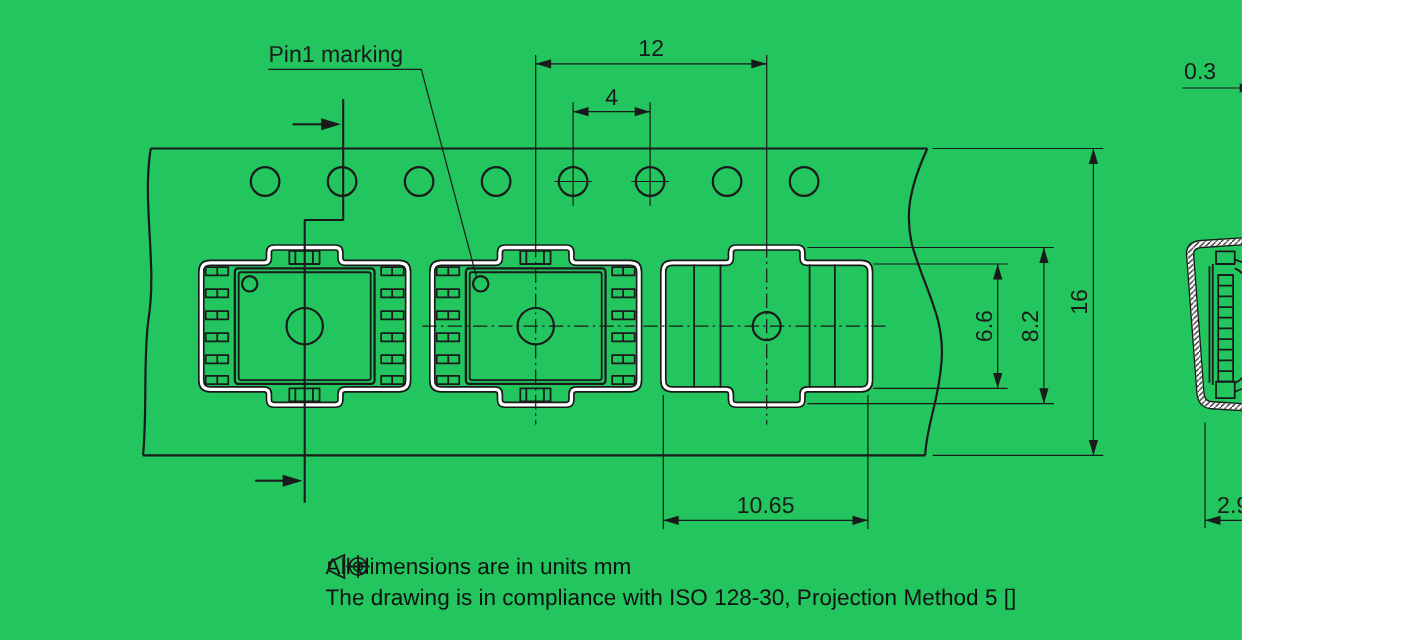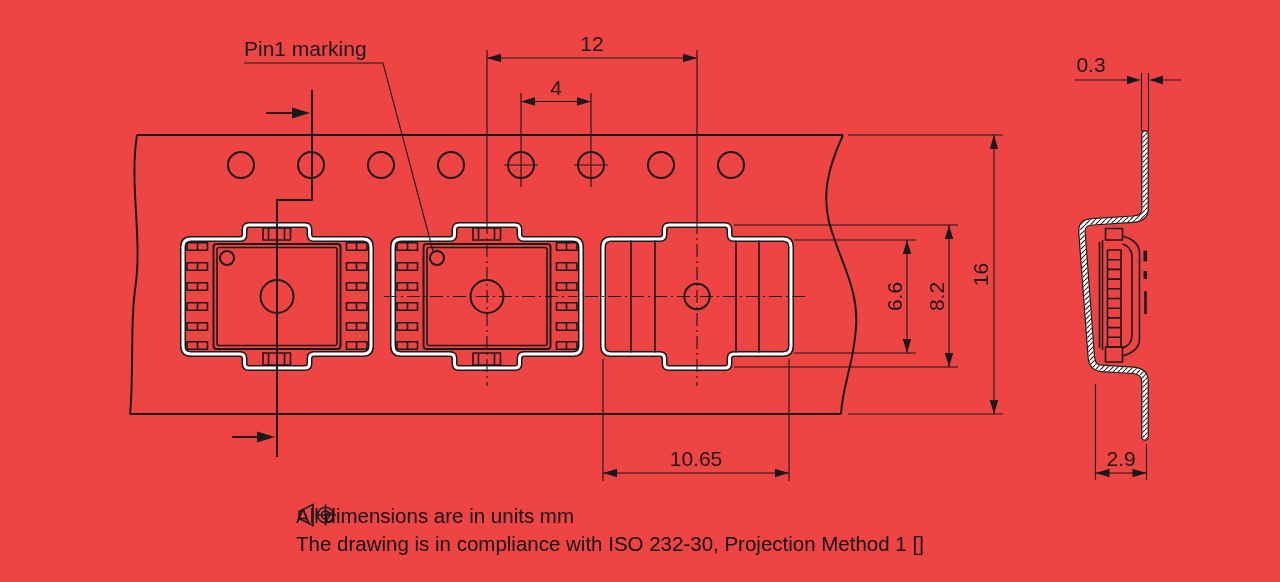--- a/index.html
+++ b/index.html
@@ -3,7 +3,7 @@
 <meta charset="utf-8">
 <style>
   html,body{margin:0;padding:0;background:#fff;}
-  .page{position:relative;width:1280px;height:582px;background:#ef4444;overflow:hidden;
+  .page{position:relative;width:1129px;height:582px;background:#22c55e;overflow:hidden;
         font-family:"Liberation Sans",sans-serif;}
   svg{position:absolute;left:0;top:0;}
   .ln1{stroke:#1a1a1a;stroke-width:1.6;fill:none;stroke-linecap:butt;stroke-linejoin:round;}

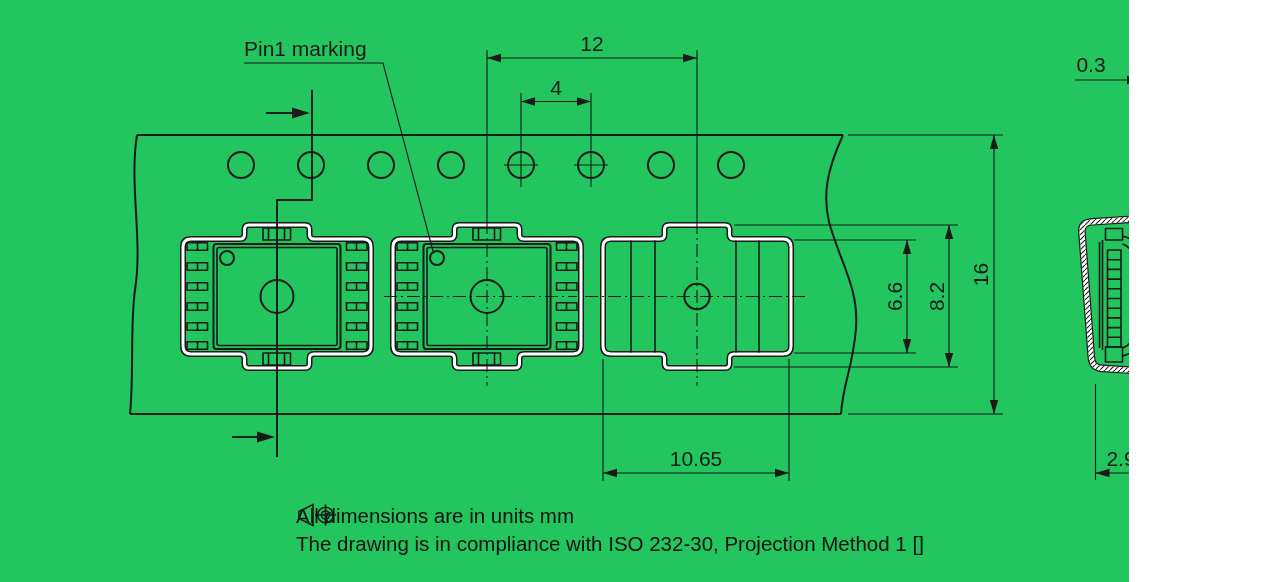--- a/index.html
+++ b/index.html
@@ -227,7 +227,7 @@
 
 <div class="notes">
   <div>All dimensions are in units mm</div>
-  <div><span>The drawing is in compliance with ISO 232-30, Projection Method 1 [</span><svg class="proj" width="40" height="26" viewBox="0 0 40 26">
+  <div><span>The drawing is in compliance with ISO 128-30, Projection Method 5 [</span><svg class="proj" width="40" height="26" viewBox="0 0 40 26">
           <g stroke="#1a1a1a" stroke-width="1.6" fill="none">
             <polygon points="1,9.5 15,2.5 15,23.5 1,16.5"></polygon>
             <circle cx="27.5" cy="13" r="7.8"></circle>

